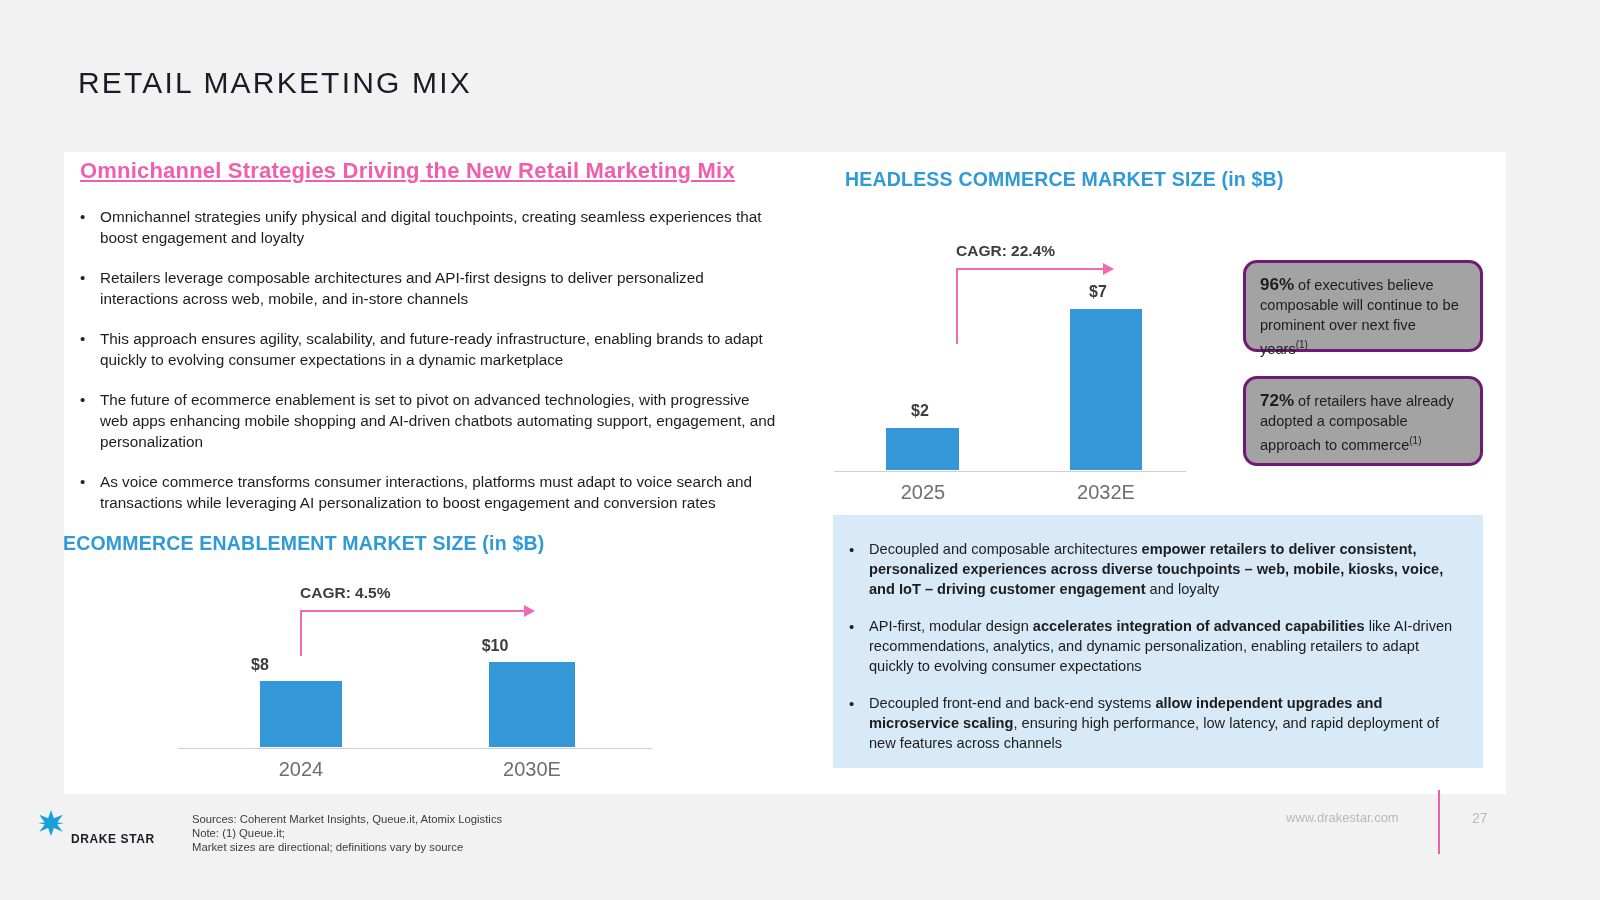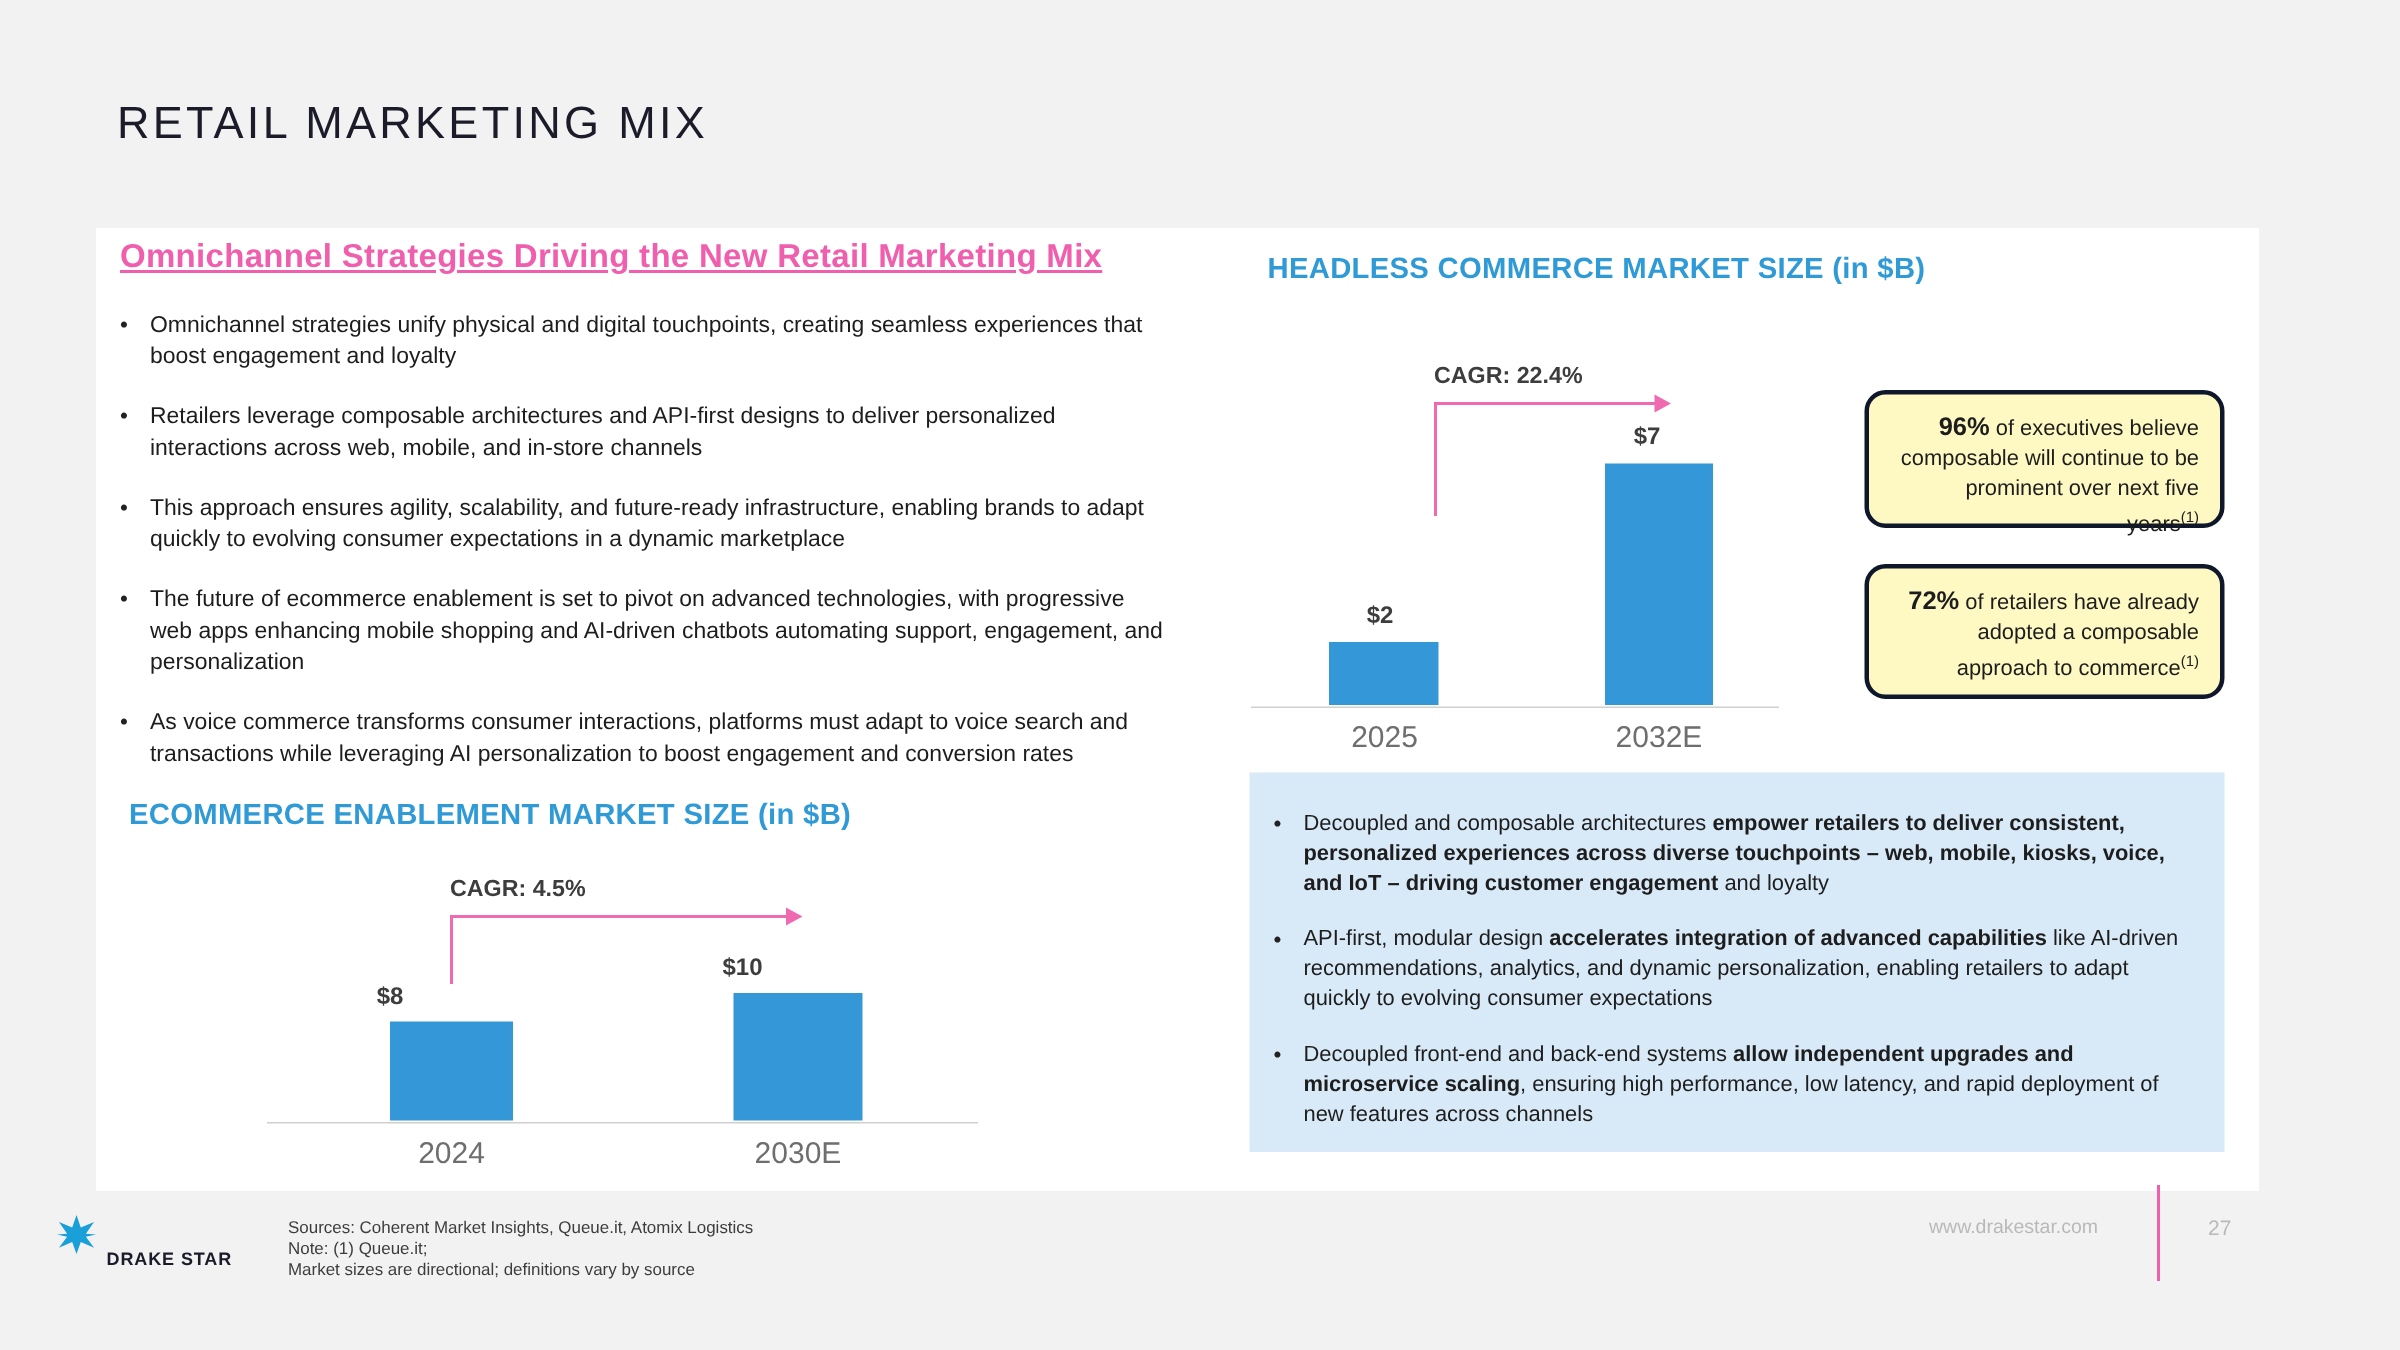--- a/index.html
+++ b/index.html
@@ -60,8 +60,8 @@
   .right-head { position: absolute; left: 845px; top: 168px; }
 
   .callout {
-    position: absolute; border: 3px solid #0f172a; border-radius: 14px;
-    background: #fef9c3; text-align: right;
+    position: absolute; border: 3px solid #701a75; border-radius: 14px;
+    background: #a3a3a3; text-align: left;
     font-size: 14.6px; line-height: 20px; color: #1d1d1d;
     padding: 12px 14px;
   }

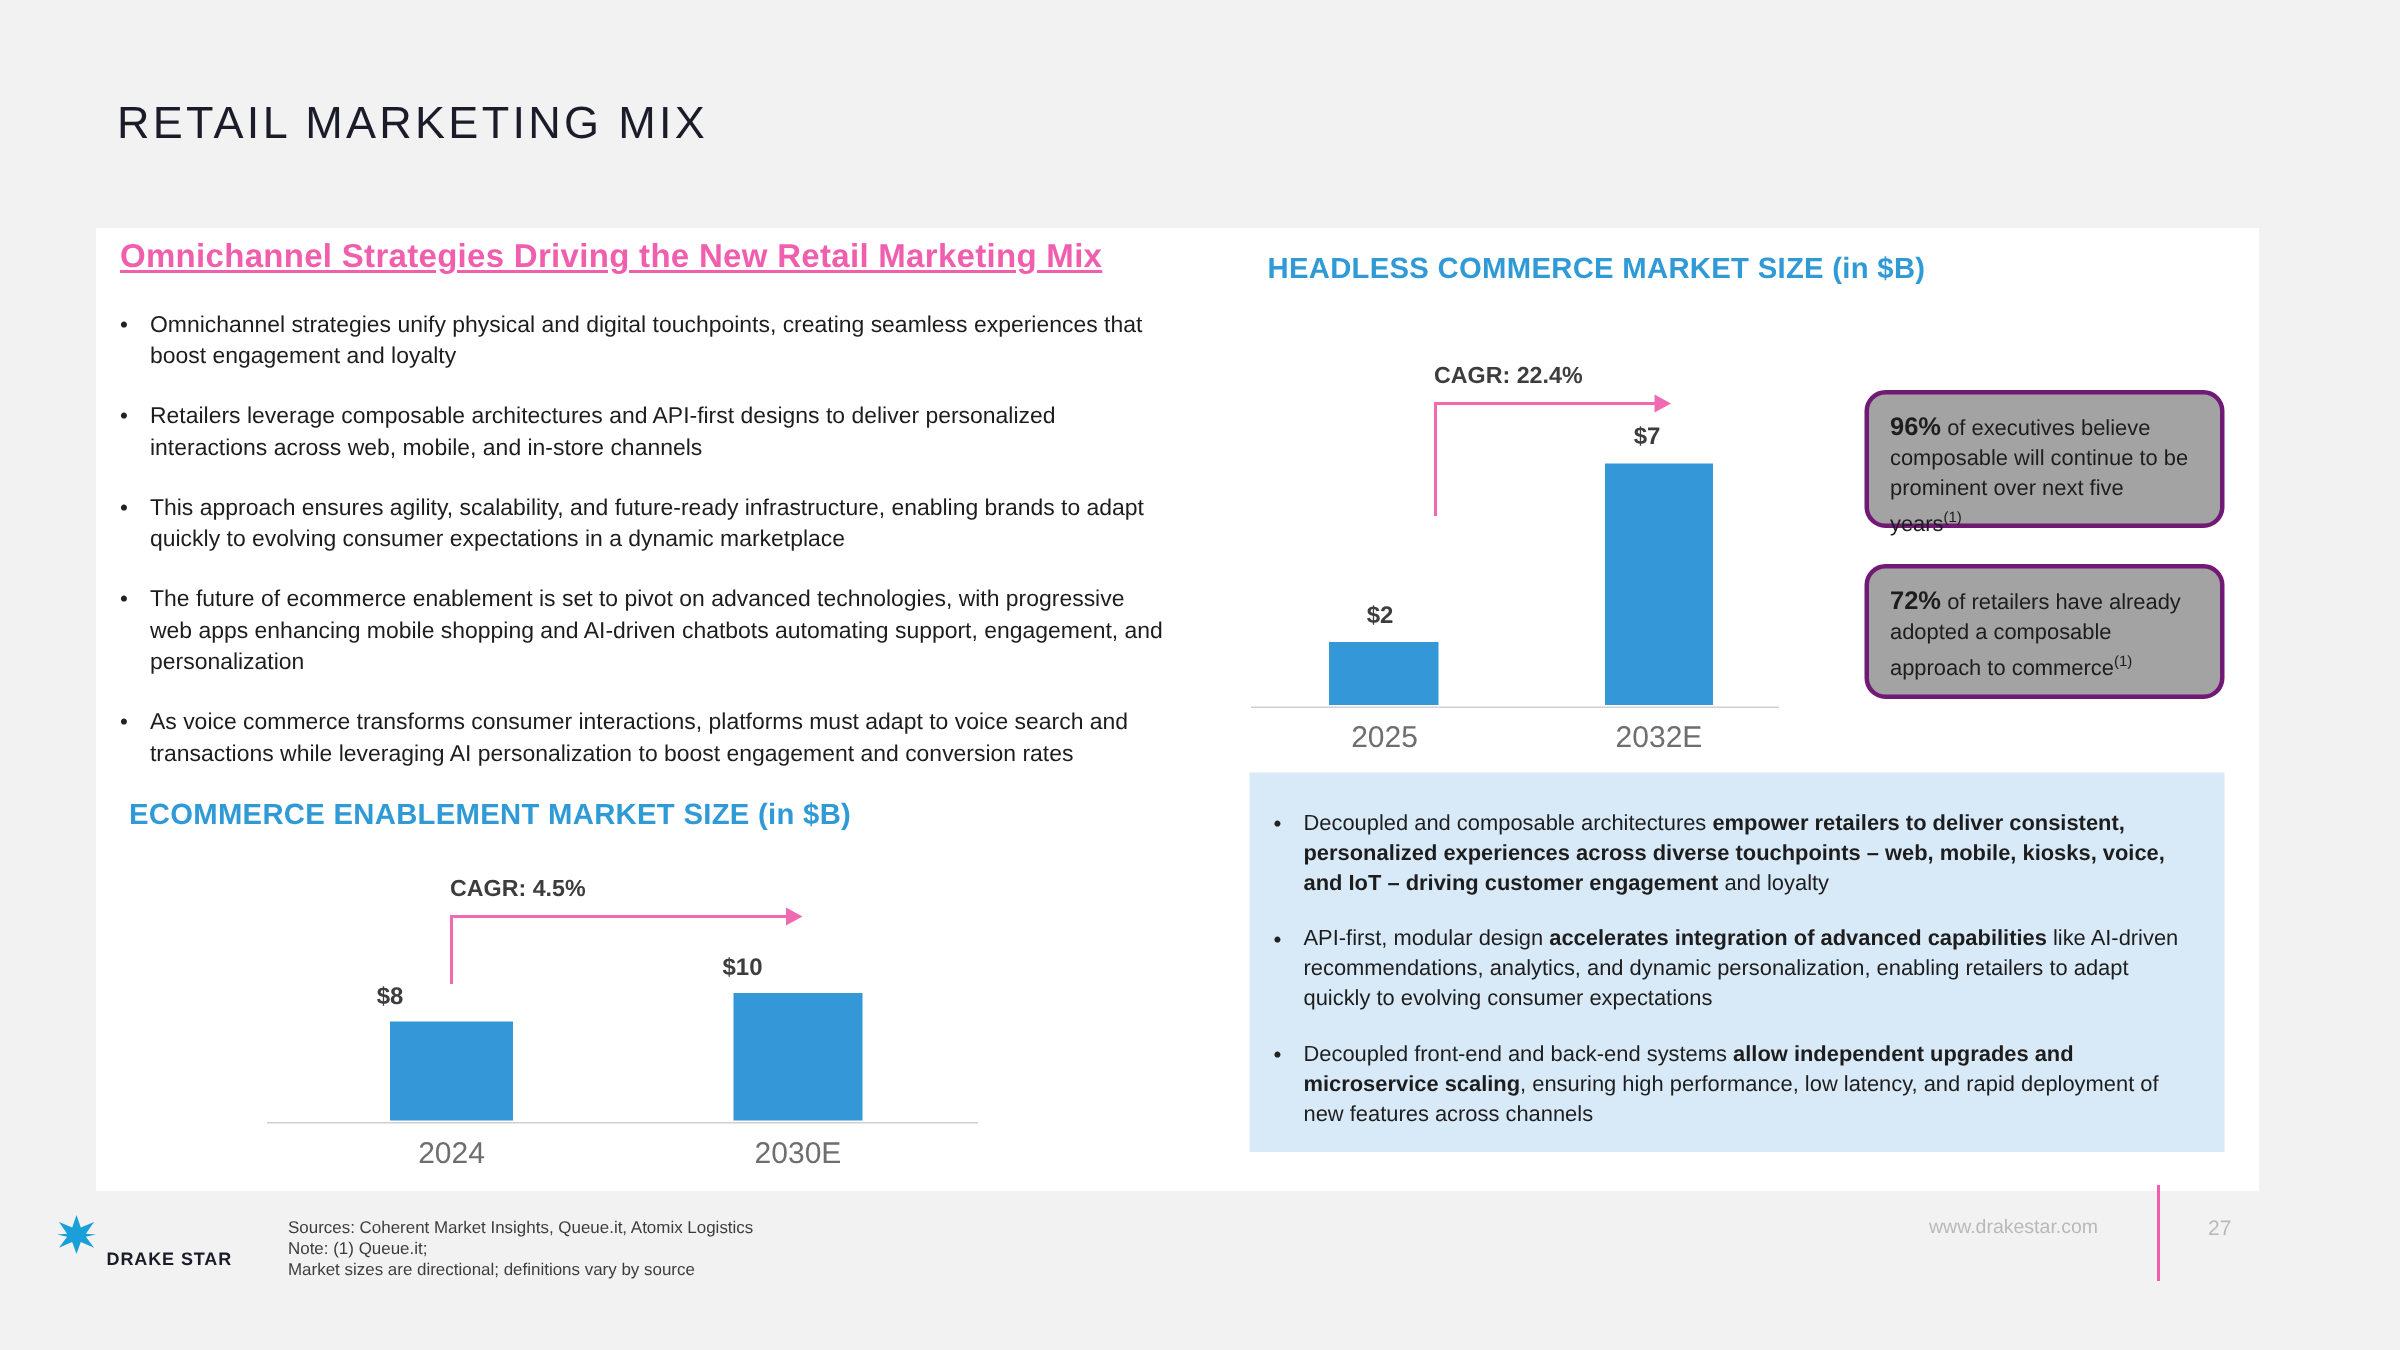--- a/index.html
+++ b/index.html
@@ -34,7 +34,7 @@
   .blue-head {
     color: #2f9ad6; font-size: 19.5px; font-weight: bold; letter-spacing: .2px;
   }
-  .left-chart-head { position: absolute; left: 86px; top: 532px; }
+  .left-chart-head { position: absolute; left: 63px; top: 532px; }
 
   
   .chart { position: absolute; }

